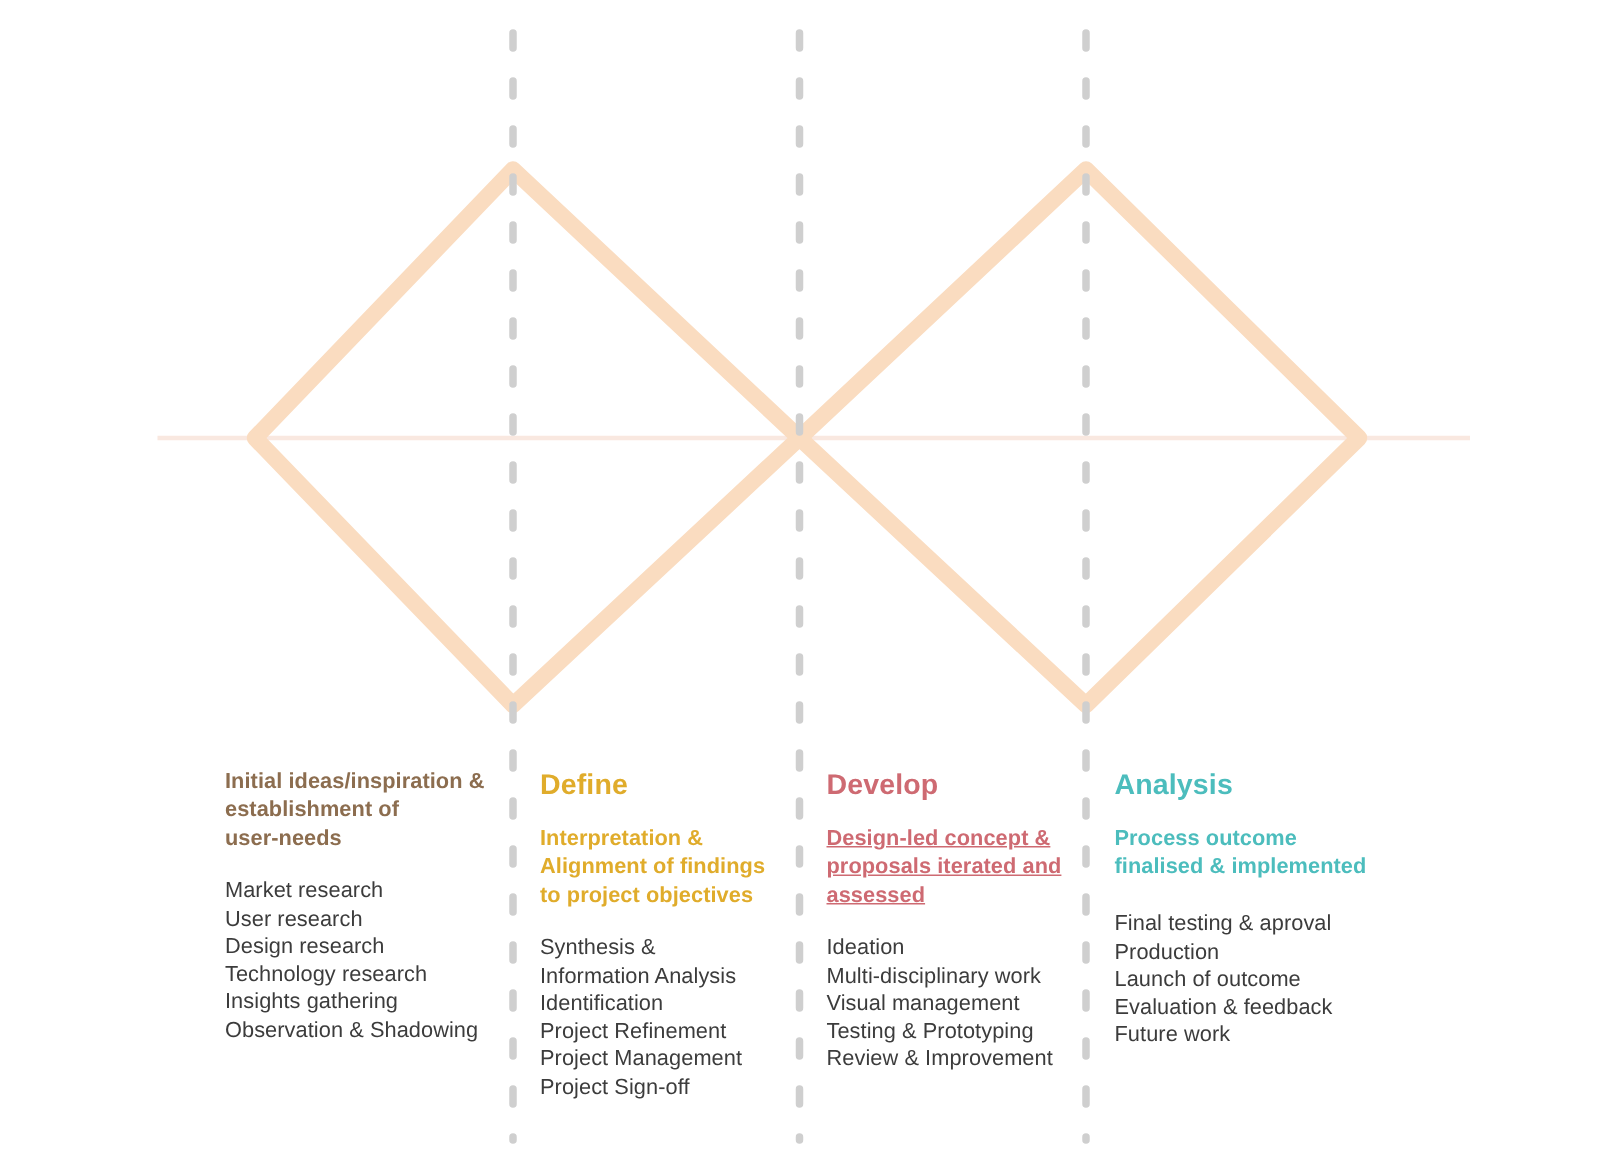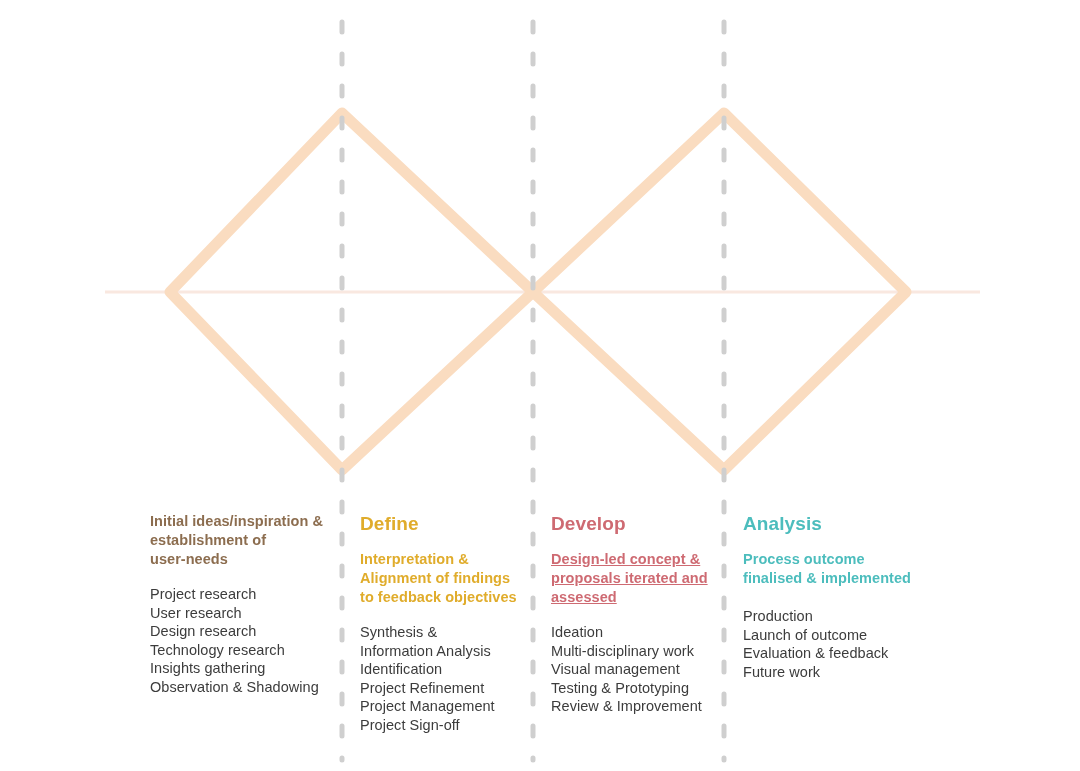--- a/index.html
+++ b/index.html
@@ -104,7 +104,7 @@
       <div>user-needs</div>
     </div>
     <ul class="phase-activities">
-      <li>Project research</li>
+      <li>Market research</li>
       <li>User research</li>
       <li>Design research</li>
       <li>Technology research</li>

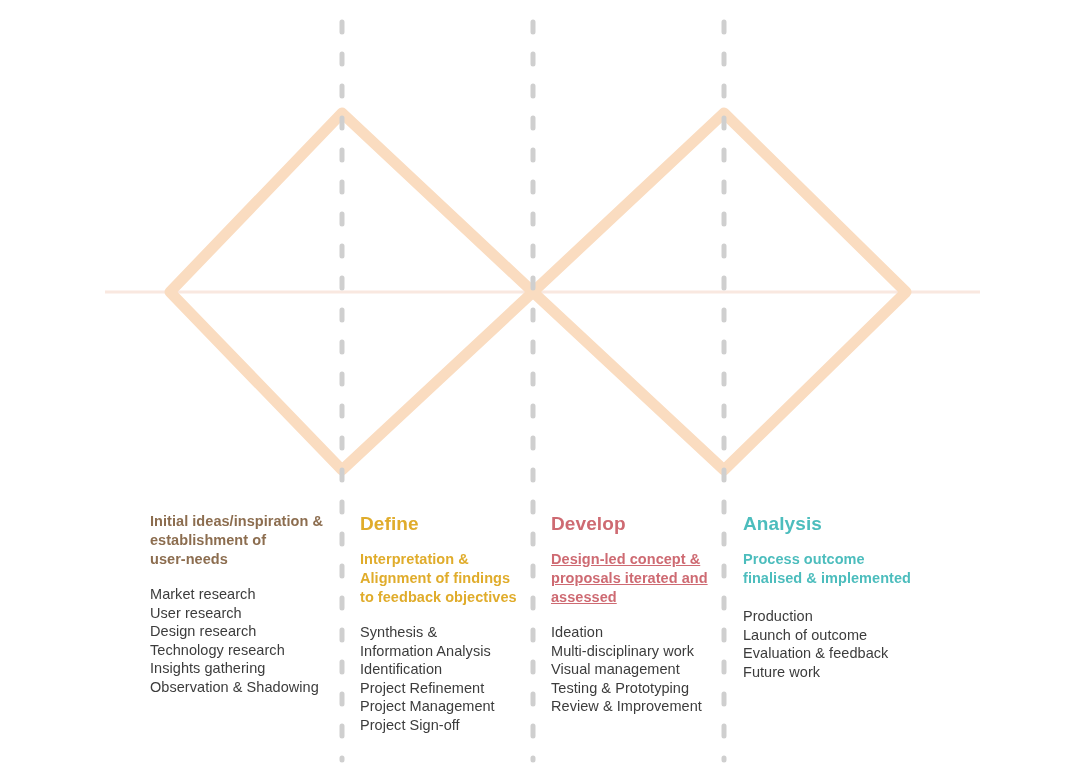--- a/index.html
+++ b/index.html
@@ -118,7 +118,7 @@
     <div class="phase-summary" style="color: rgb(224, 172, 43);">
       <div>Interpretation &amp;</div>
       <div>Alignment of findings</div>
-      <div>to feedback objectives</div>
+      <div>to project objectives</div>
     </div>
     <ul class="phase-activities">
       <li>Synthesis &amp;</li>

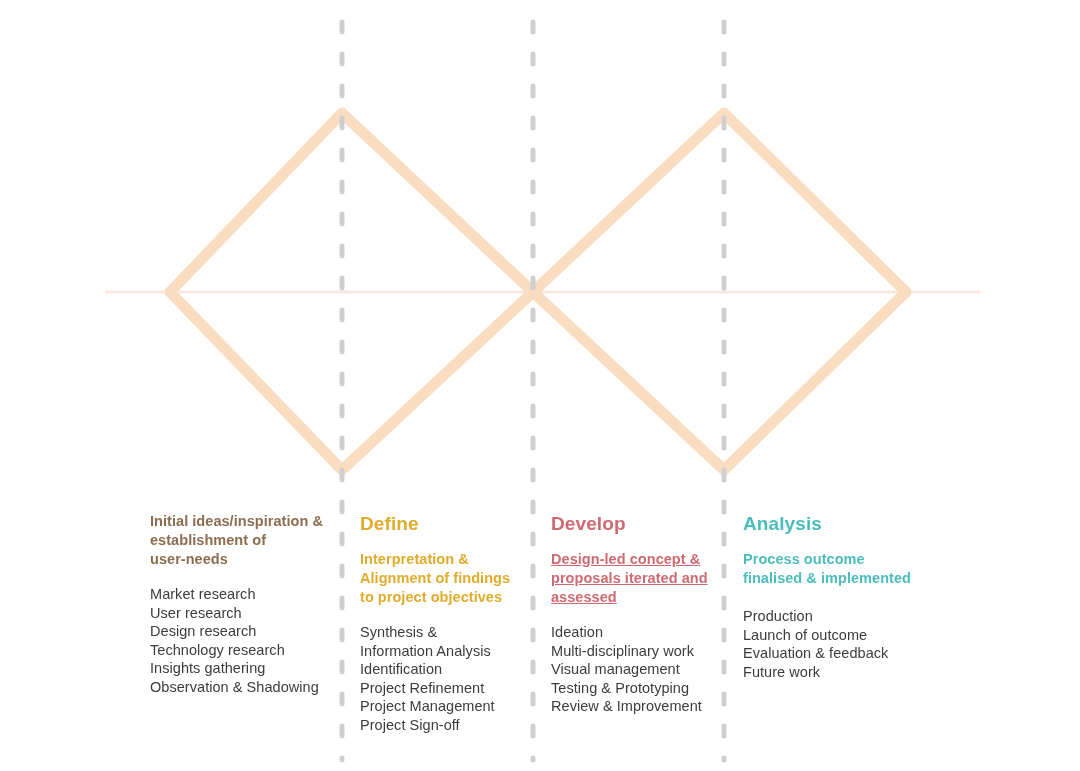--- a/index.html
+++ b/index.html
@@ -153,6 +153,7 @@
       <div>finalised &amp; implemented</div>
     </div>
     <ul class="phase-activities">
+      <li>Final testing &amp; aproval</li>
       <li>Production</li>
       <li>Launch of outcome</li>
       <li>Evaluation &amp; feedback</li>

